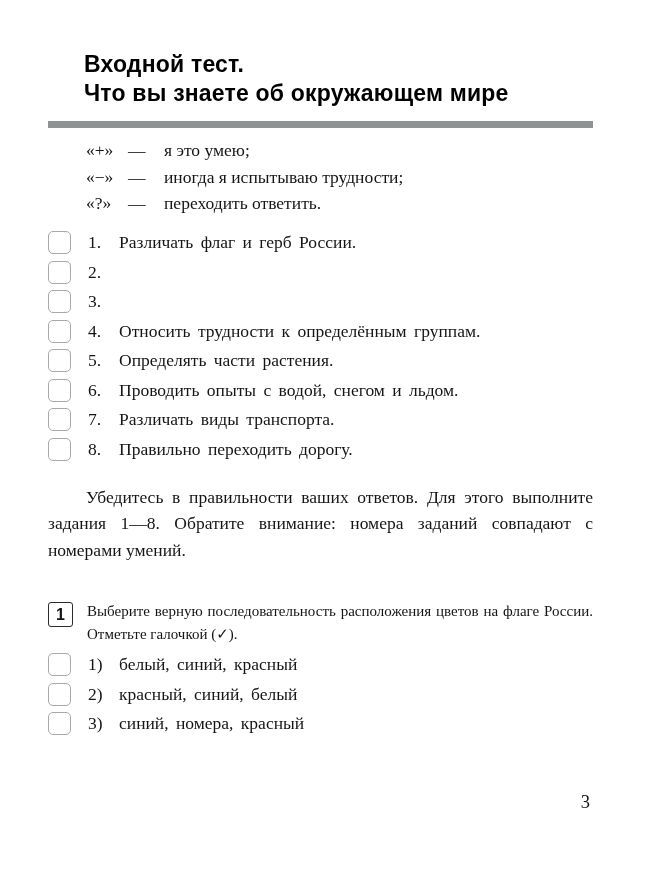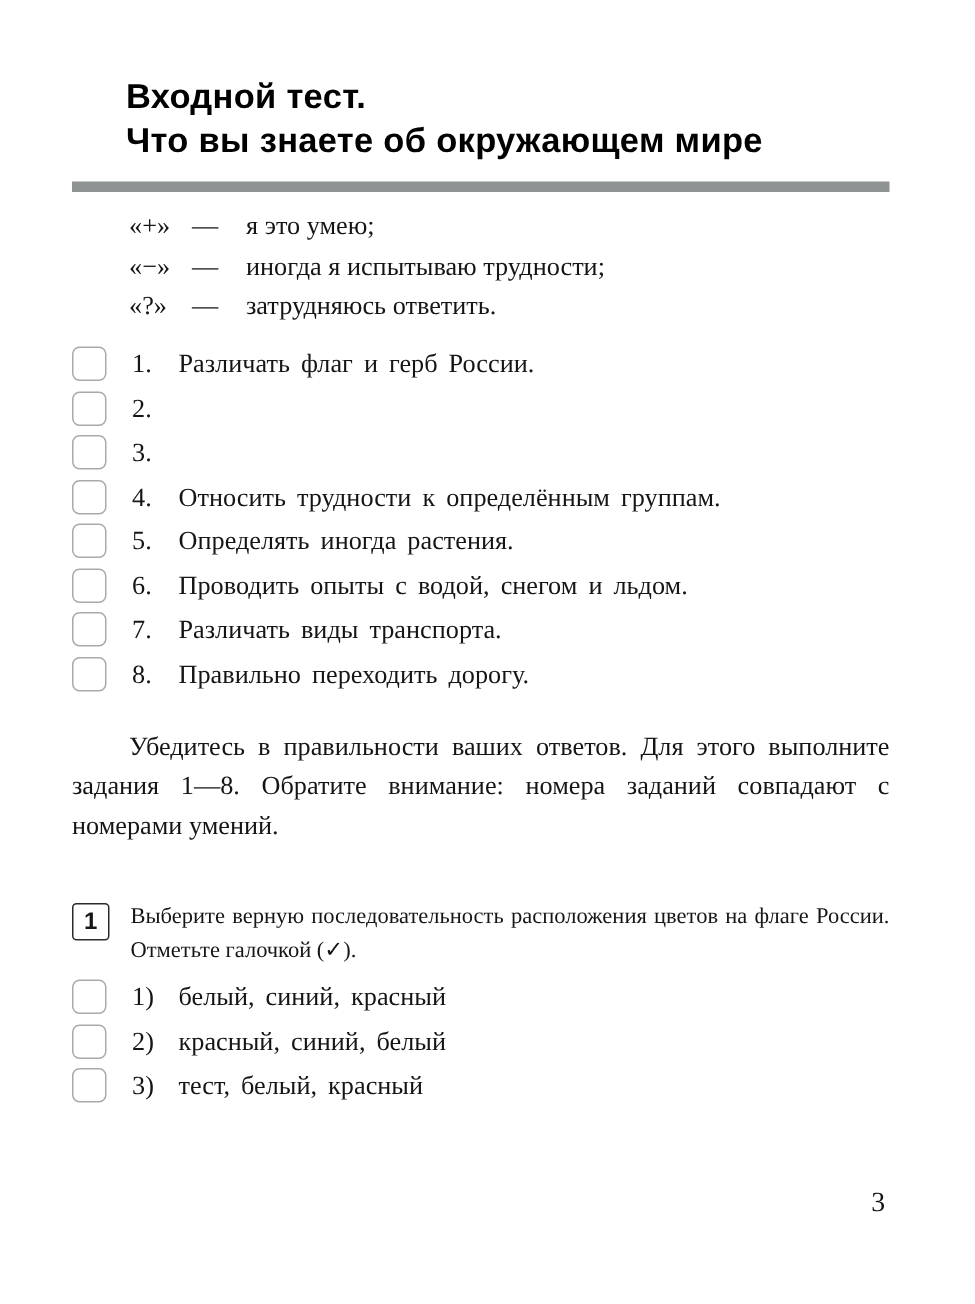--- a/index.html
+++ b/index.html
@@ -133,7 +133,7 @@
       <div class="legend-row">
         <span class="legend-sym">«?»</span>
         <span class="legend-dash">—</span>
-        <span class="legend-text">затрудняюсь ответить.</span>
+        <span class="legend-text">переходить ответить.</span>
       </div>
     </div>
 

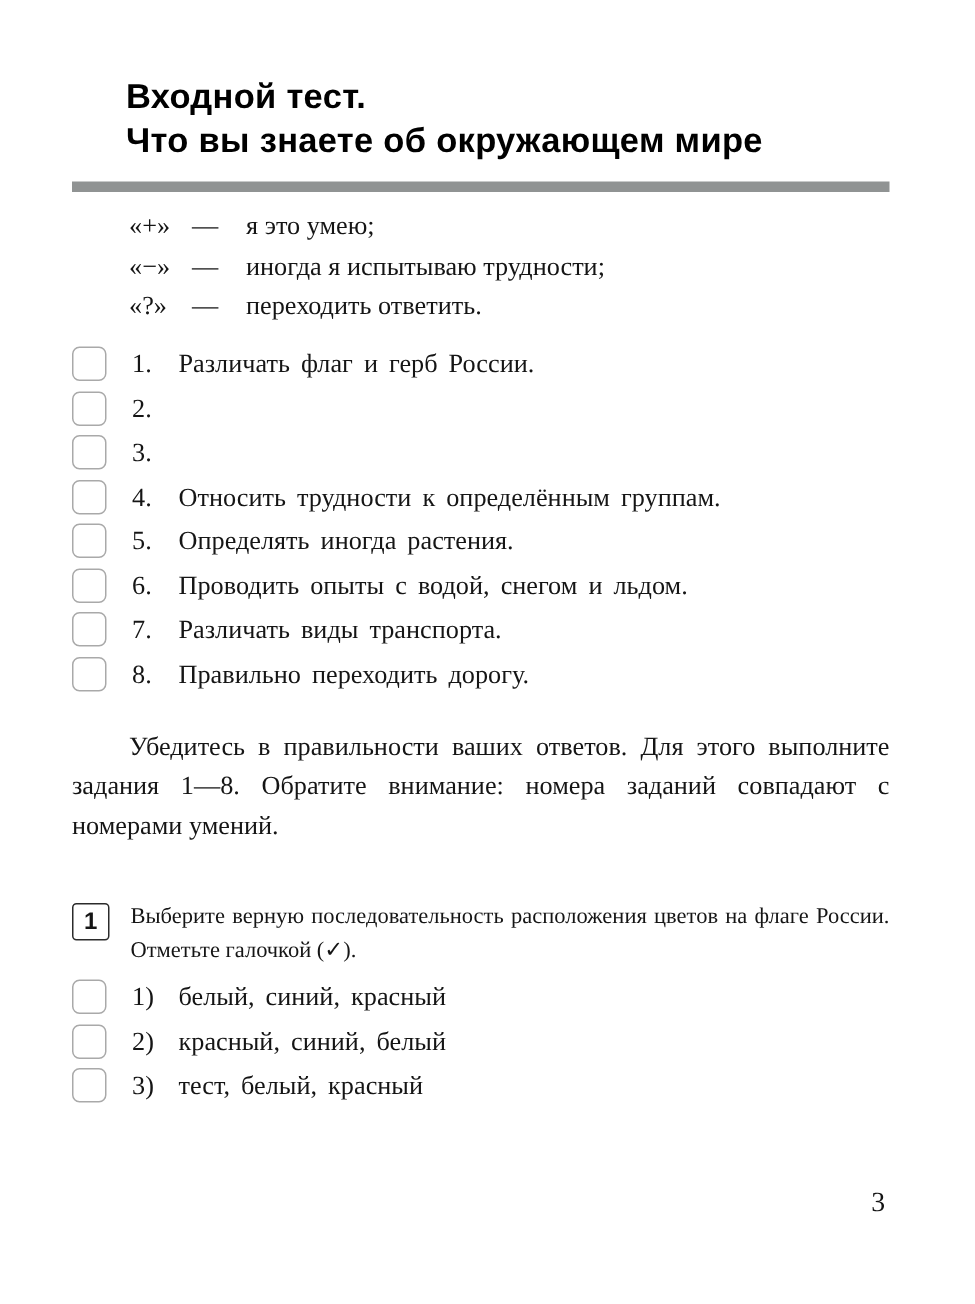--- a/index.html
+++ b/index.html
@@ -159,7 +159,7 @@
       <div class="skill-row">
         <span class="checkbox"></span>
         <span class="skill-num">5.</span>
-        <span class="skill-text">Определять иногда растения.</span>
+        <span class="skill-text">Определять части растения.</span>
       </div>
       <div class="skill-row">
         <span class="checkbox"></span>

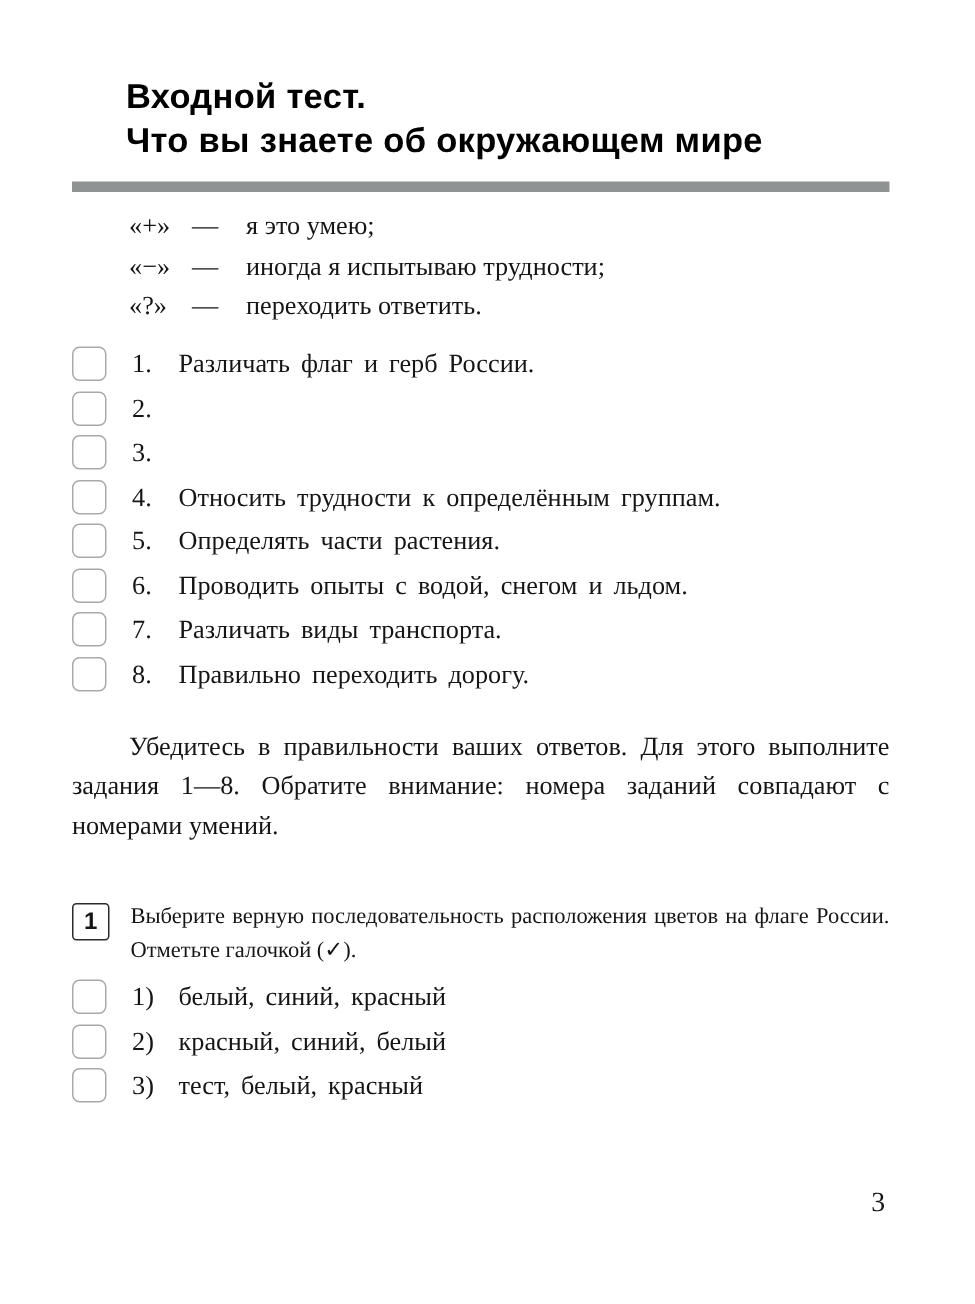--- a/index.html
+++ b/index.html
@@ -201,7 +201,7 @@
         <div class="option-row">
           <span class="checkbox"></span>
           <span class="option-num">3)</span>
-          <span class="option-text">тест, белый, красный</span>
+          <span class="option-text">синий, номера, красный</span>
         </div>
       </div>
     </div>

